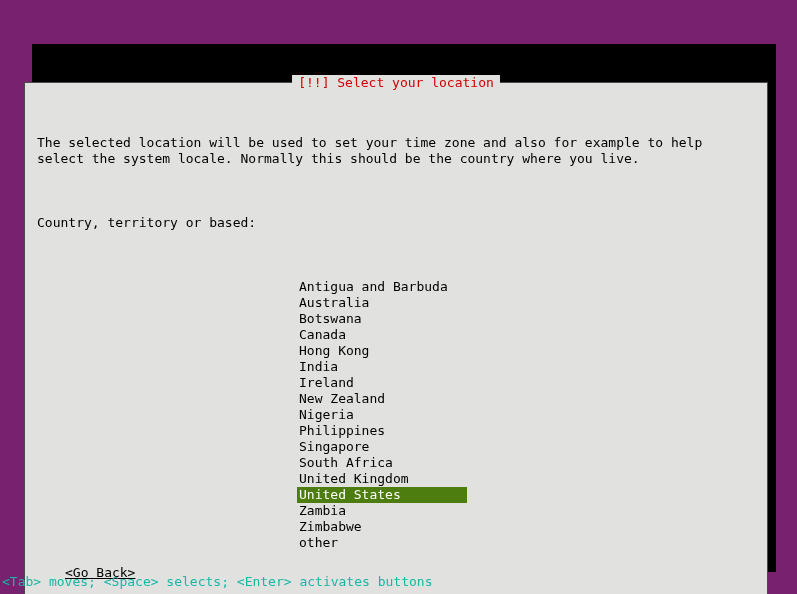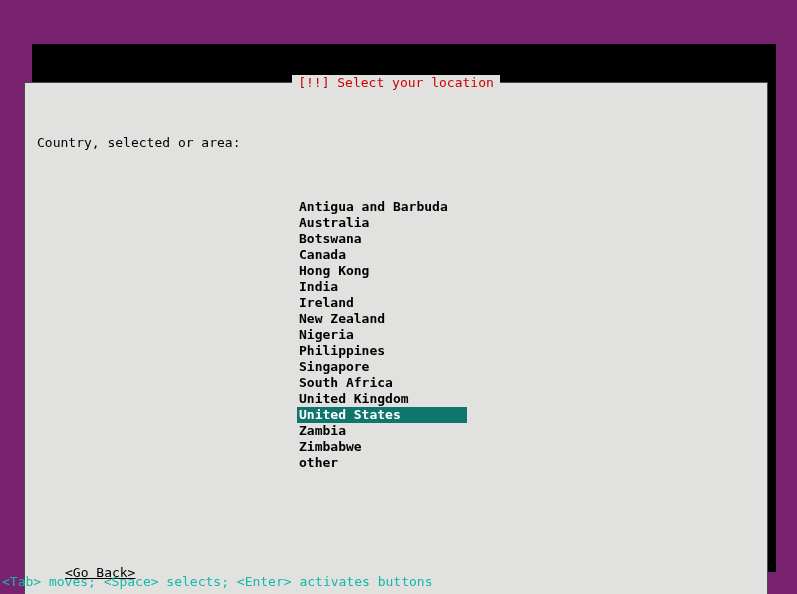--- a/index.html
+++ b/index.html
@@ -99,6 +99,7 @@
     <span class="title">[!!] Select your location</span>
   </div>
   <div class="content">
+    <div class="para">The selected location will be used to set your time zone and also for example to help select the system locale. Normally this should be the country where you live.</div>
     <div class="prompt">Country, selected or area:</div>
     <div class="list" id="country-list"><div class="list-item">Antigua and Barbuda</div><div class="list-item">Australia</div><div class="list-item">Botswana</div><div class="list-item">Canada</div><div class="list-item">Hong Kong</div><div class="list-item">India</div><div class="list-item">Ireland</div><div class="list-item">New Zealand</div><div class="list-item">Nigeria</div><div class="list-item">Philippines</div><div class="list-item">Singapore</div><div class="list-item">South Africa</div><div class="list-item">United Kingdom</div><div class="list-item selected">United States</div><div class="list-item">Zambia</div><div class="list-item">Zimbabwe</div><div class="list-item">other</div></div>
   </div>

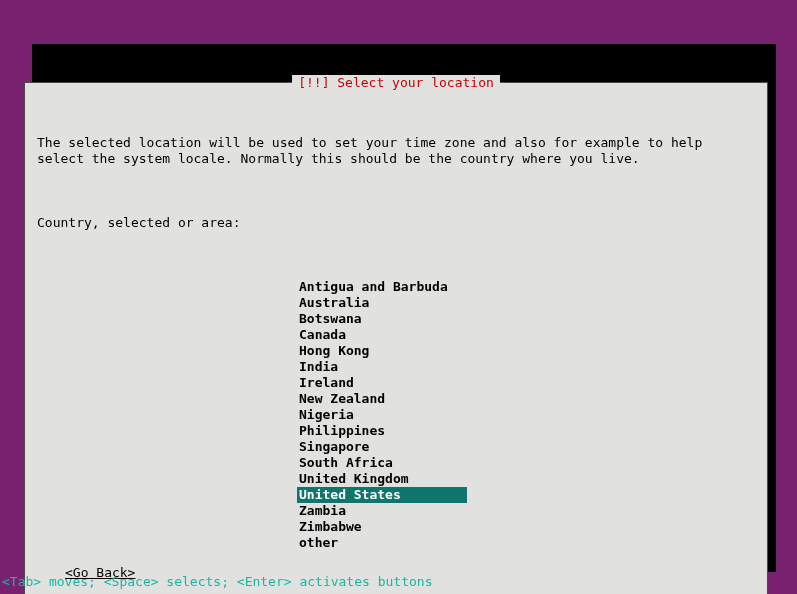--- a/index.html
+++ b/index.html
@@ -100,7 +100,7 @@
   </div>
   <div class="content">
     <div class="para">The selected location will be used to set your time zone and also for example to help select the system locale. Normally this should be the country where you live.</div>
-    <div class="prompt">Country, selected or area:</div>
+    <div class="prompt">Country, territory or based:</div>
     <div class="list" id="country-list"><div class="list-item">Antigua and Barbuda</div><div class="list-item">Australia</div><div class="list-item">Botswana</div><div class="list-item">Canada</div><div class="list-item">Hong Kong</div><div class="list-item">India</div><div class="list-item">Ireland</div><div class="list-item">New Zealand</div><div class="list-item">Nigeria</div><div class="list-item">Philippines</div><div class="list-item">Singapore</div><div class="list-item">South Africa</div><div class="list-item">United Kingdom</div><div class="list-item selected">United States</div><div class="list-item">Zambia</div><div class="list-item">Zimbabwe</div><div class="list-item">other</div></div>
   </div>
   <div class="go-back">&lt;Go Back&gt;</div>

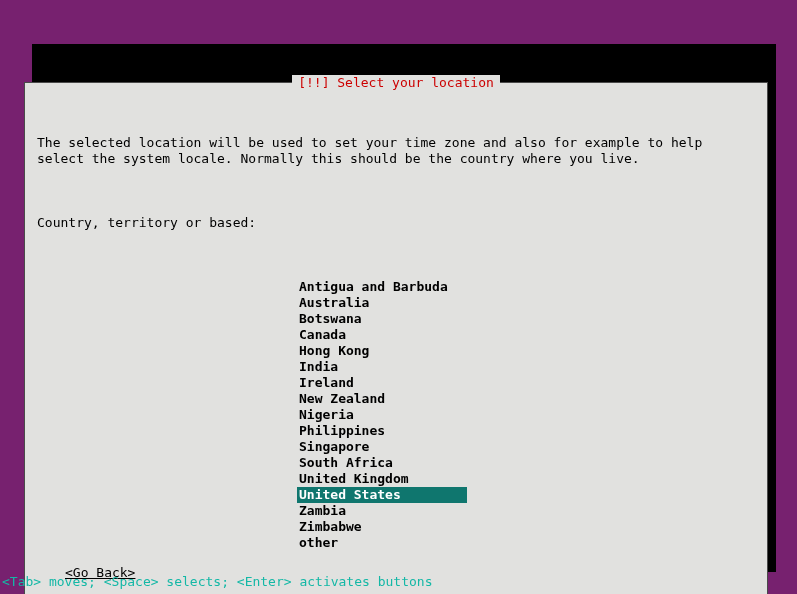--- a/index.html
+++ b/index.html
@@ -63,7 +63,6 @@
     .list {
       margin-left: 260px;
       width: 180px;
-      font-weight: bold;
     }
     .list-item {
       display: block;

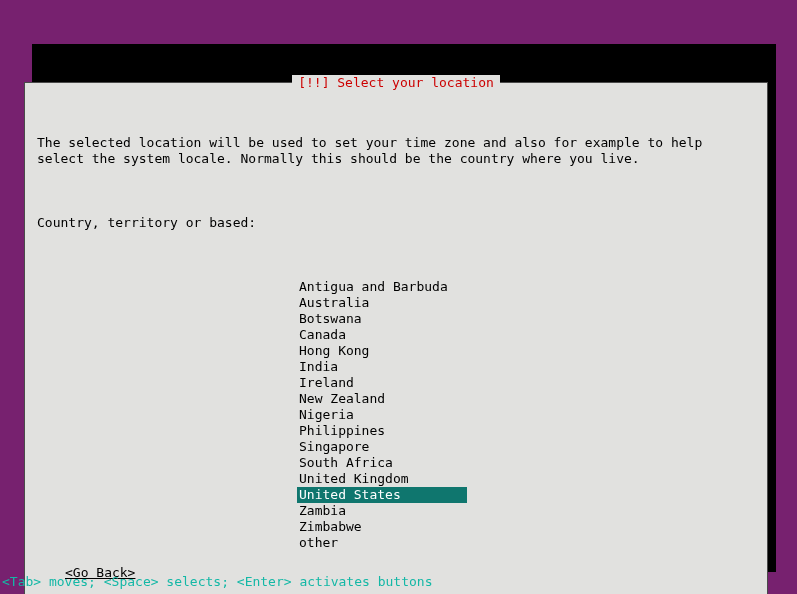--- a/index.html
+++ b/index.html
@@ -70,7 +70,7 @@
       cursor: pointer;
     }
     .list-item.selected {
-      background: #0f766e;
+      background: #4d7c0f;
       color: #fff;
       width: 170px;
     }

